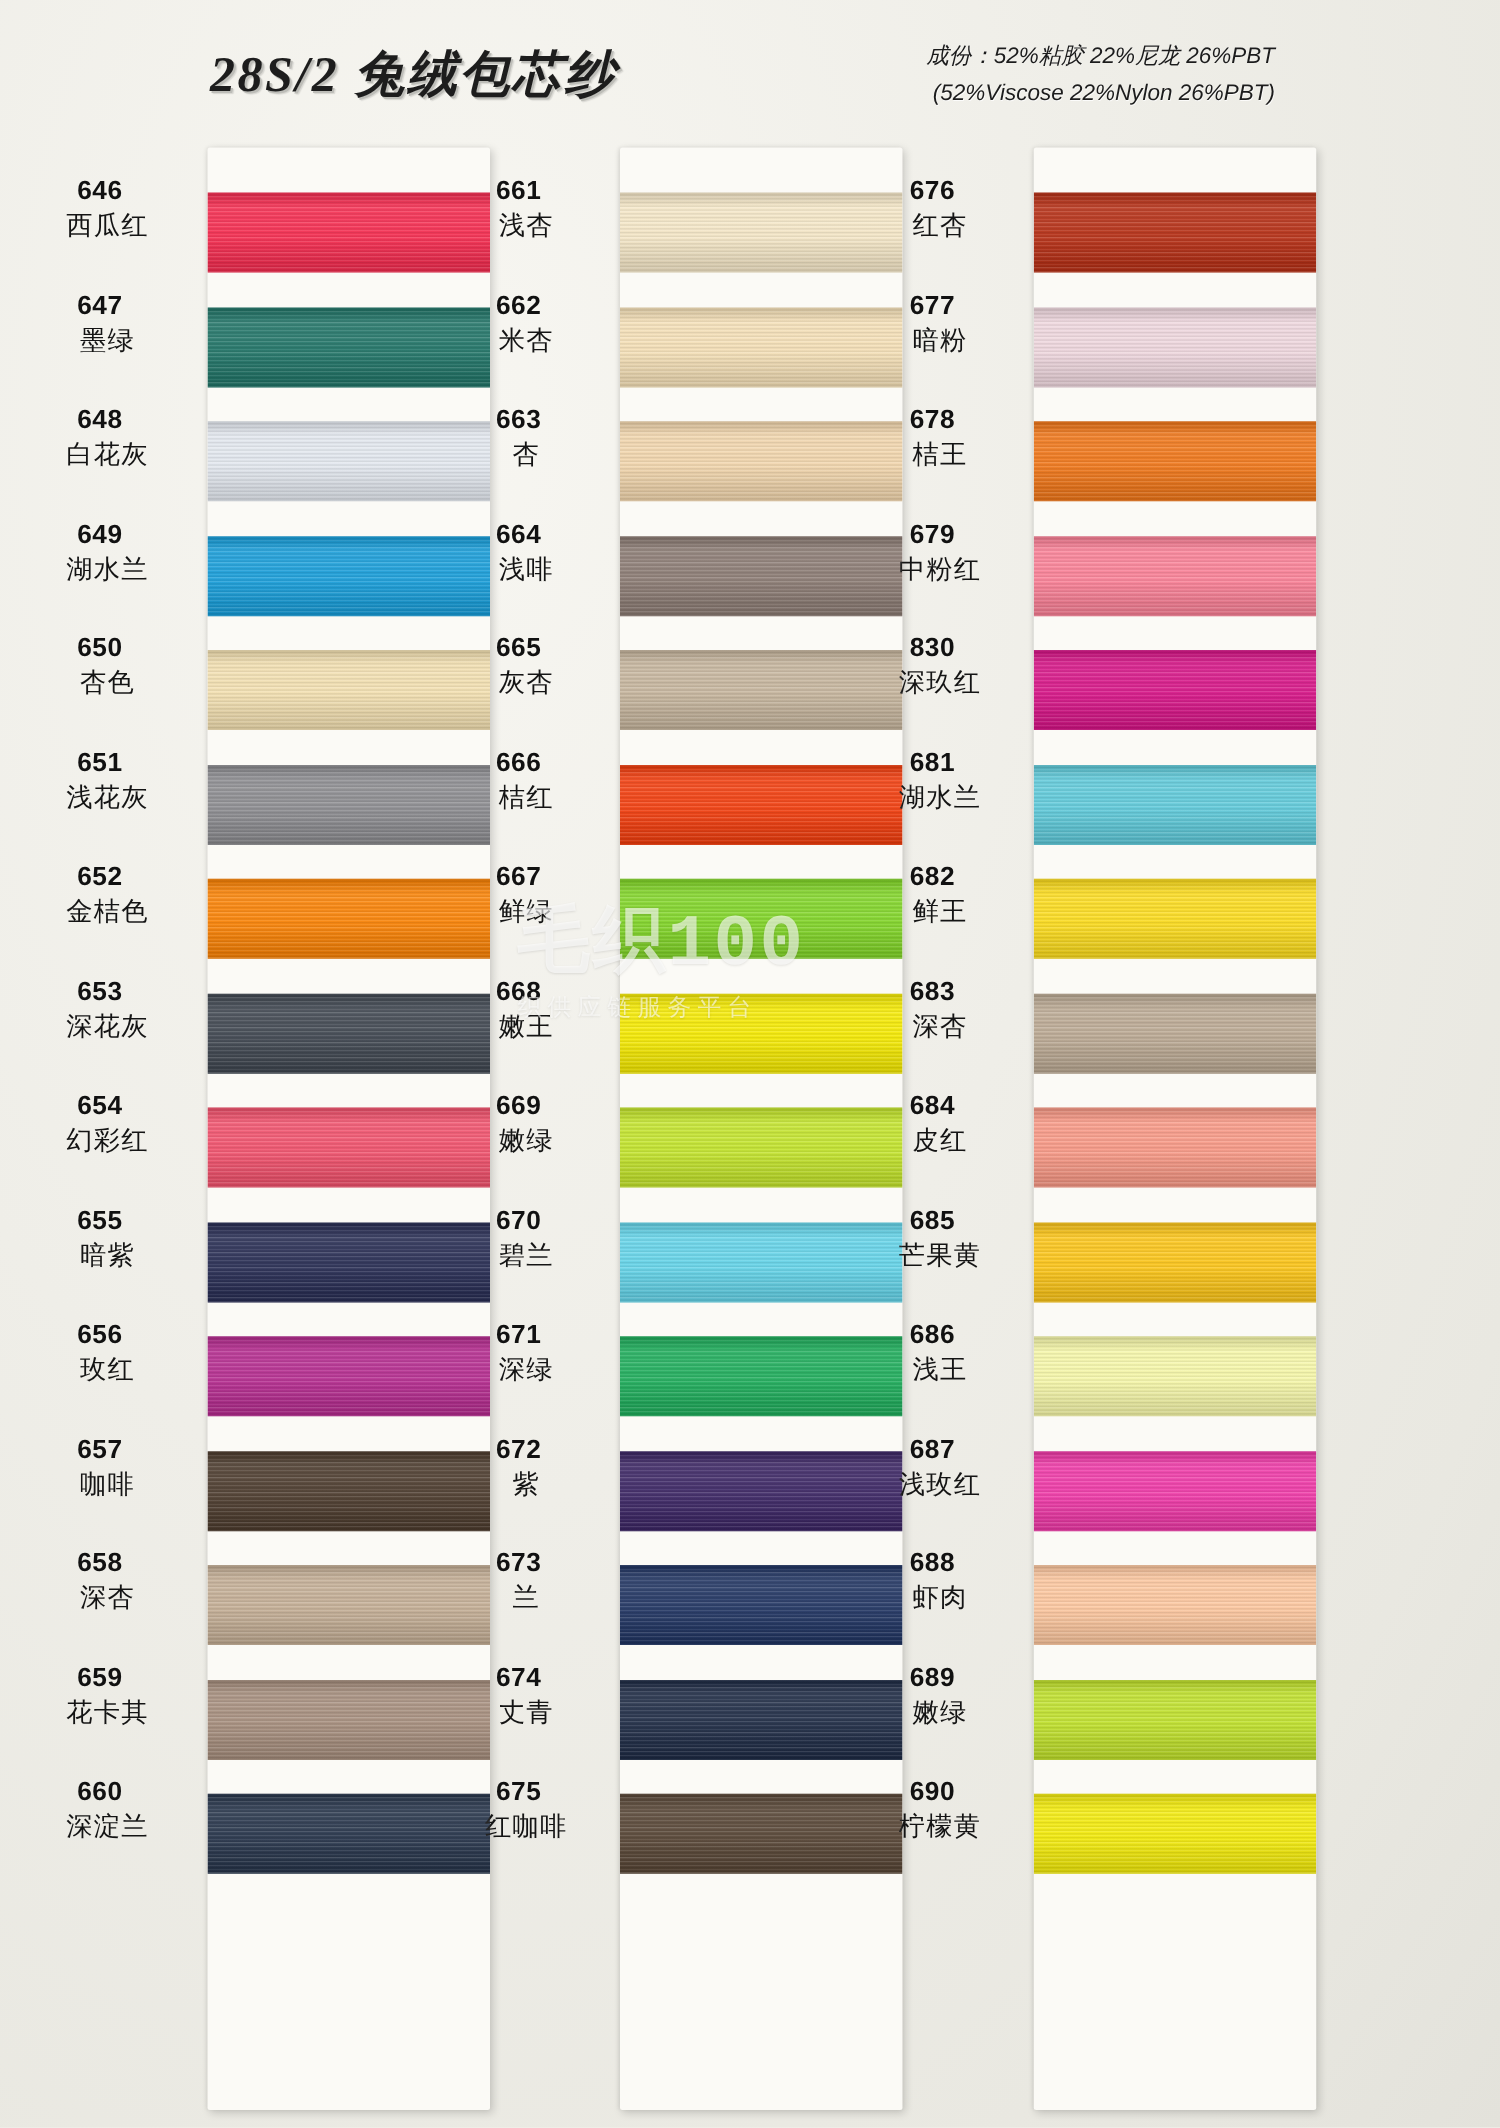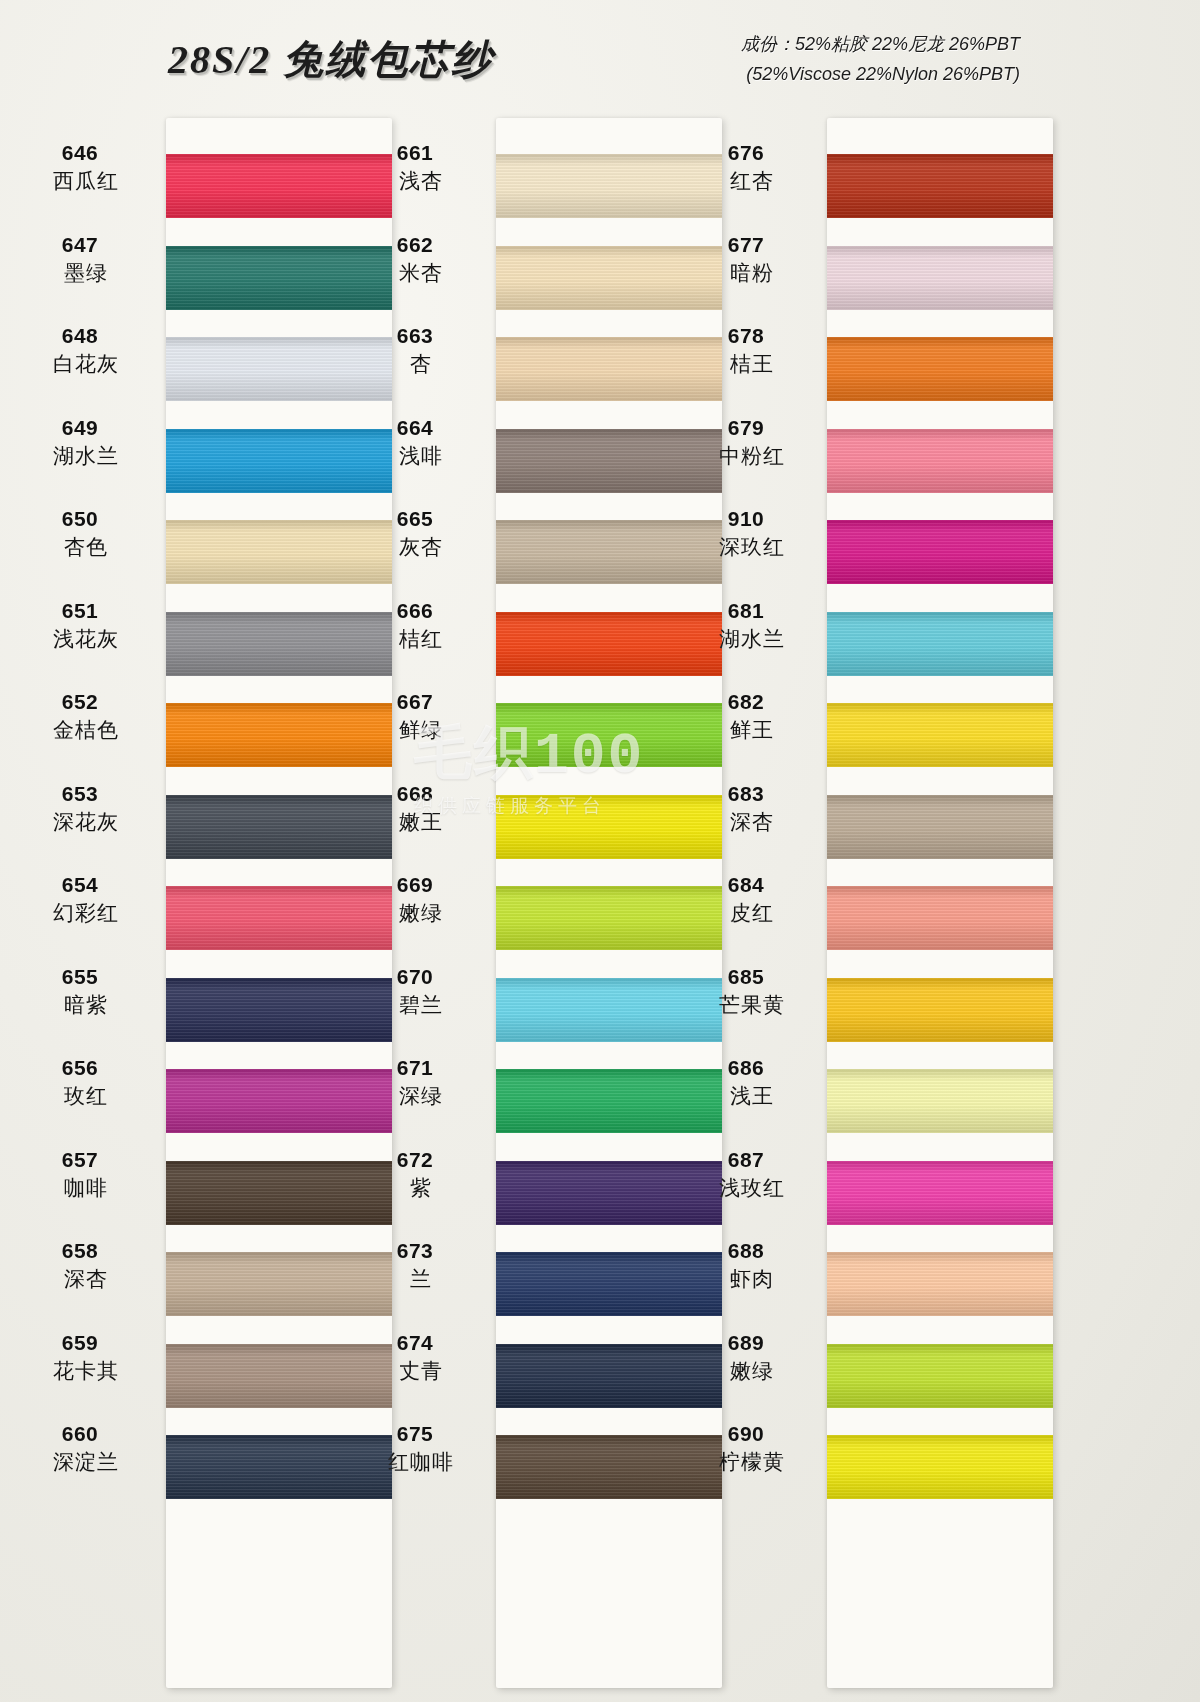--- a/index.html
+++ b/index.html
@@ -445,7 +445,7 @@
           <div class="label-name">中粉红</div>
         </div>
         <div class="label-row">
-          <div class="label-code">910</div>
+          <div class="label-code">830</div>
           <div class="label-name">深玖红</div>
         </div>
         <div class="label-row">

